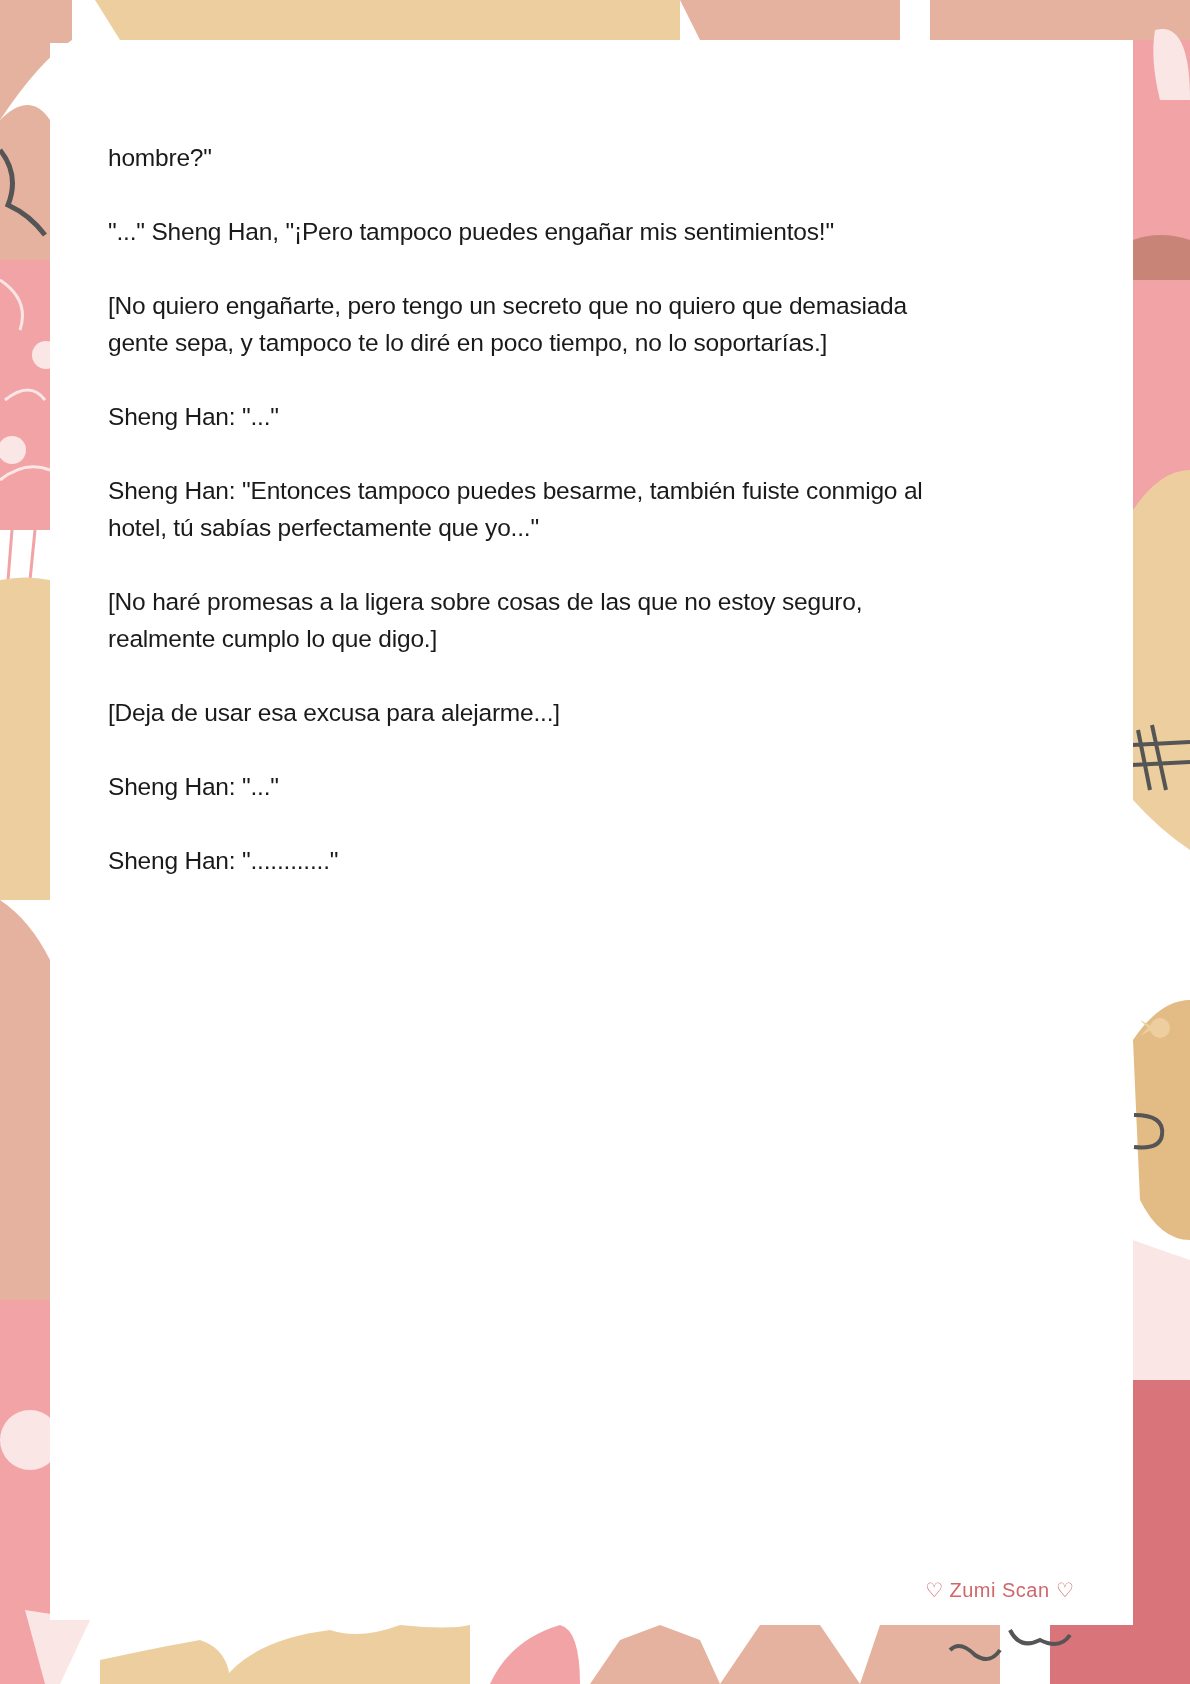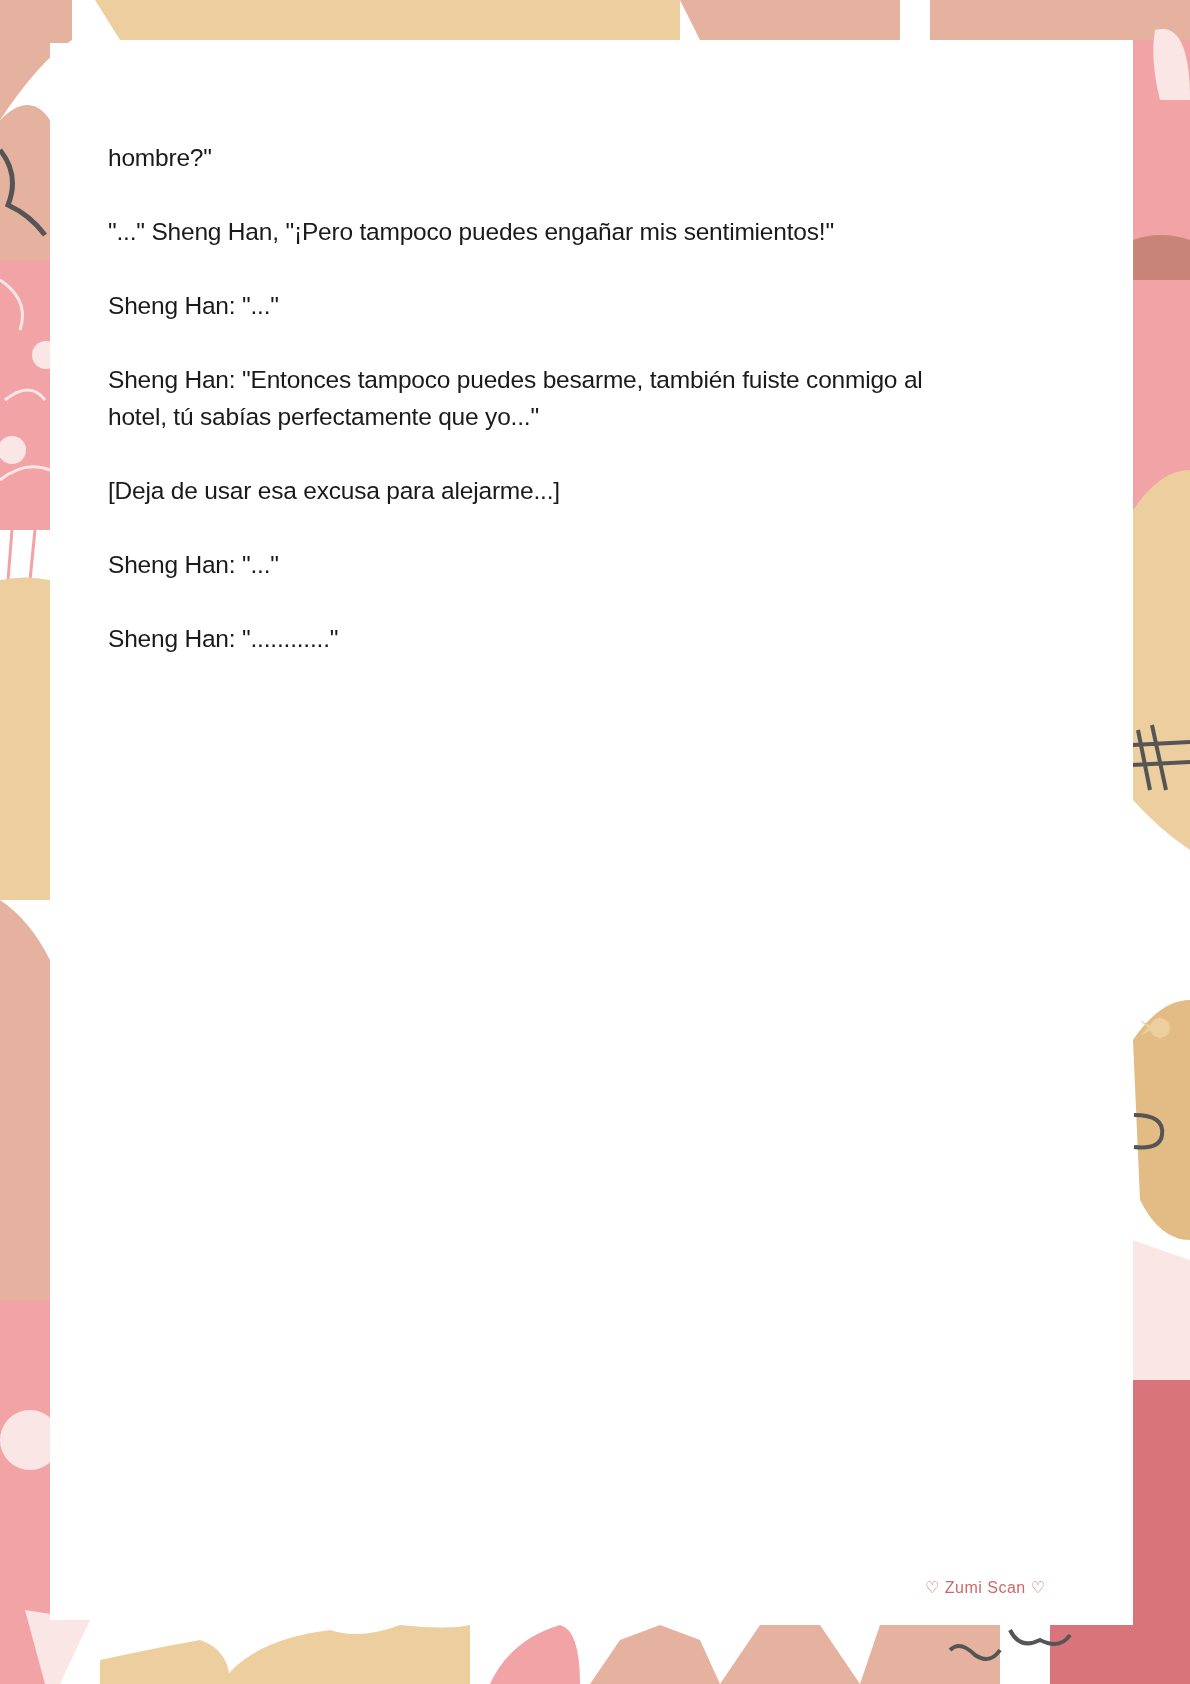--- a/index.html
+++ b/index.html
@@ -77,6 +77,8 @@
   <div class="content">
     <p class="para">hombre?"</p>
     <p class="para">"..." Sheng Han, "¡Pero tampoco puedes engañar mis sentimientos!"</p>
+    <p class="para">[No quiero engañarte, pero tengo un secreto que no quiero que demasiada
+gente sepa, y tampoco te lo diré en poco tiempo, no lo soportarías.]</p>
     <p class="para">Sheng Han: "..."</p>
     <p class="para">Sheng Han: "Entonces tampoco puedes besarme, también fuiste conmigo al
 hotel, tú sabías perfectamente que yo..."</p>

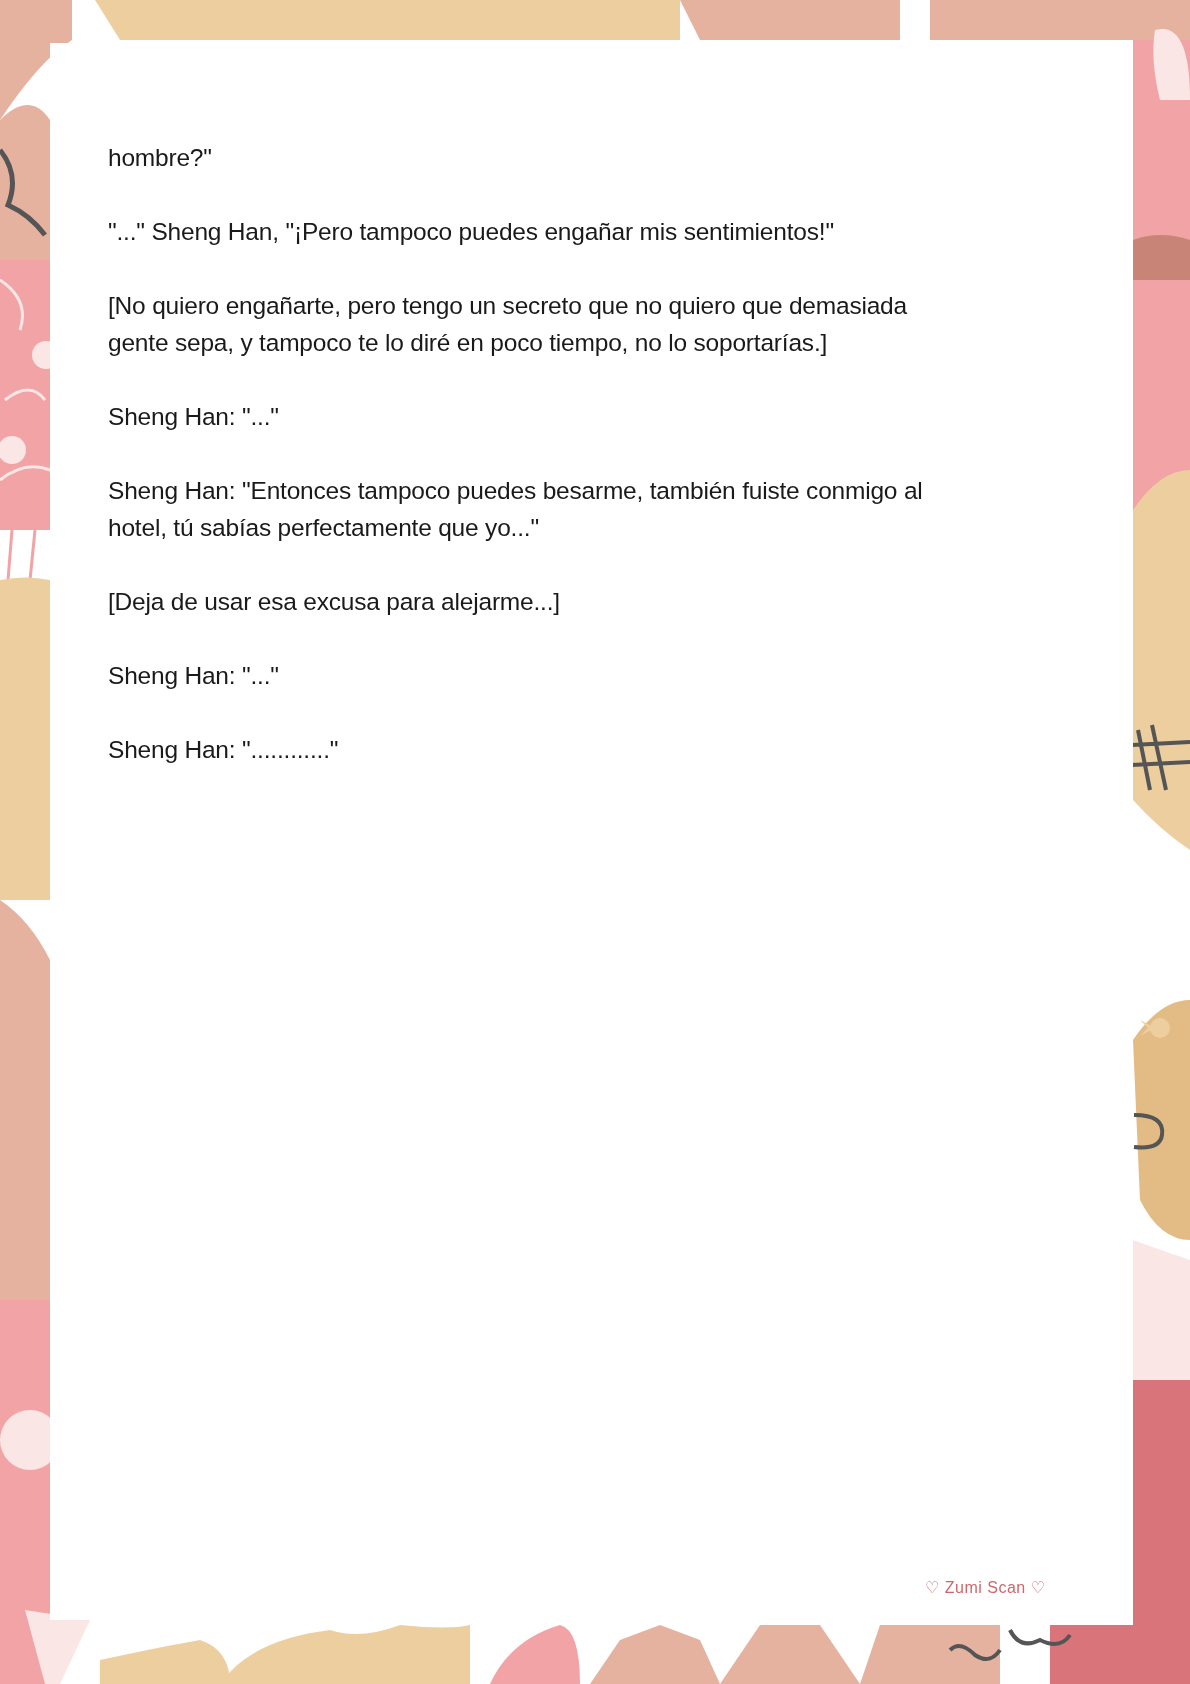--- a/index.html
+++ b/index.html
@@ -82,6 +82,8 @@
     <p class="para">Sheng Han: "..."</p>
     <p class="para">Sheng Han: "Entonces tampoco puedes besarme, también fuiste conmigo al
 hotel, tú sabías perfectamente que yo..."</p>
+    <p class="para">[No haré promesas a la ligera sobre cosas de las que no estoy seguro,
+realmente cumplo lo que digo.]</p>
     <p class="para">[Deja de usar esa excusa para alejarme...]</p>
     <p class="para">Sheng Han: "..."</p>
     <p class="para">Sheng Han: "............"</p>

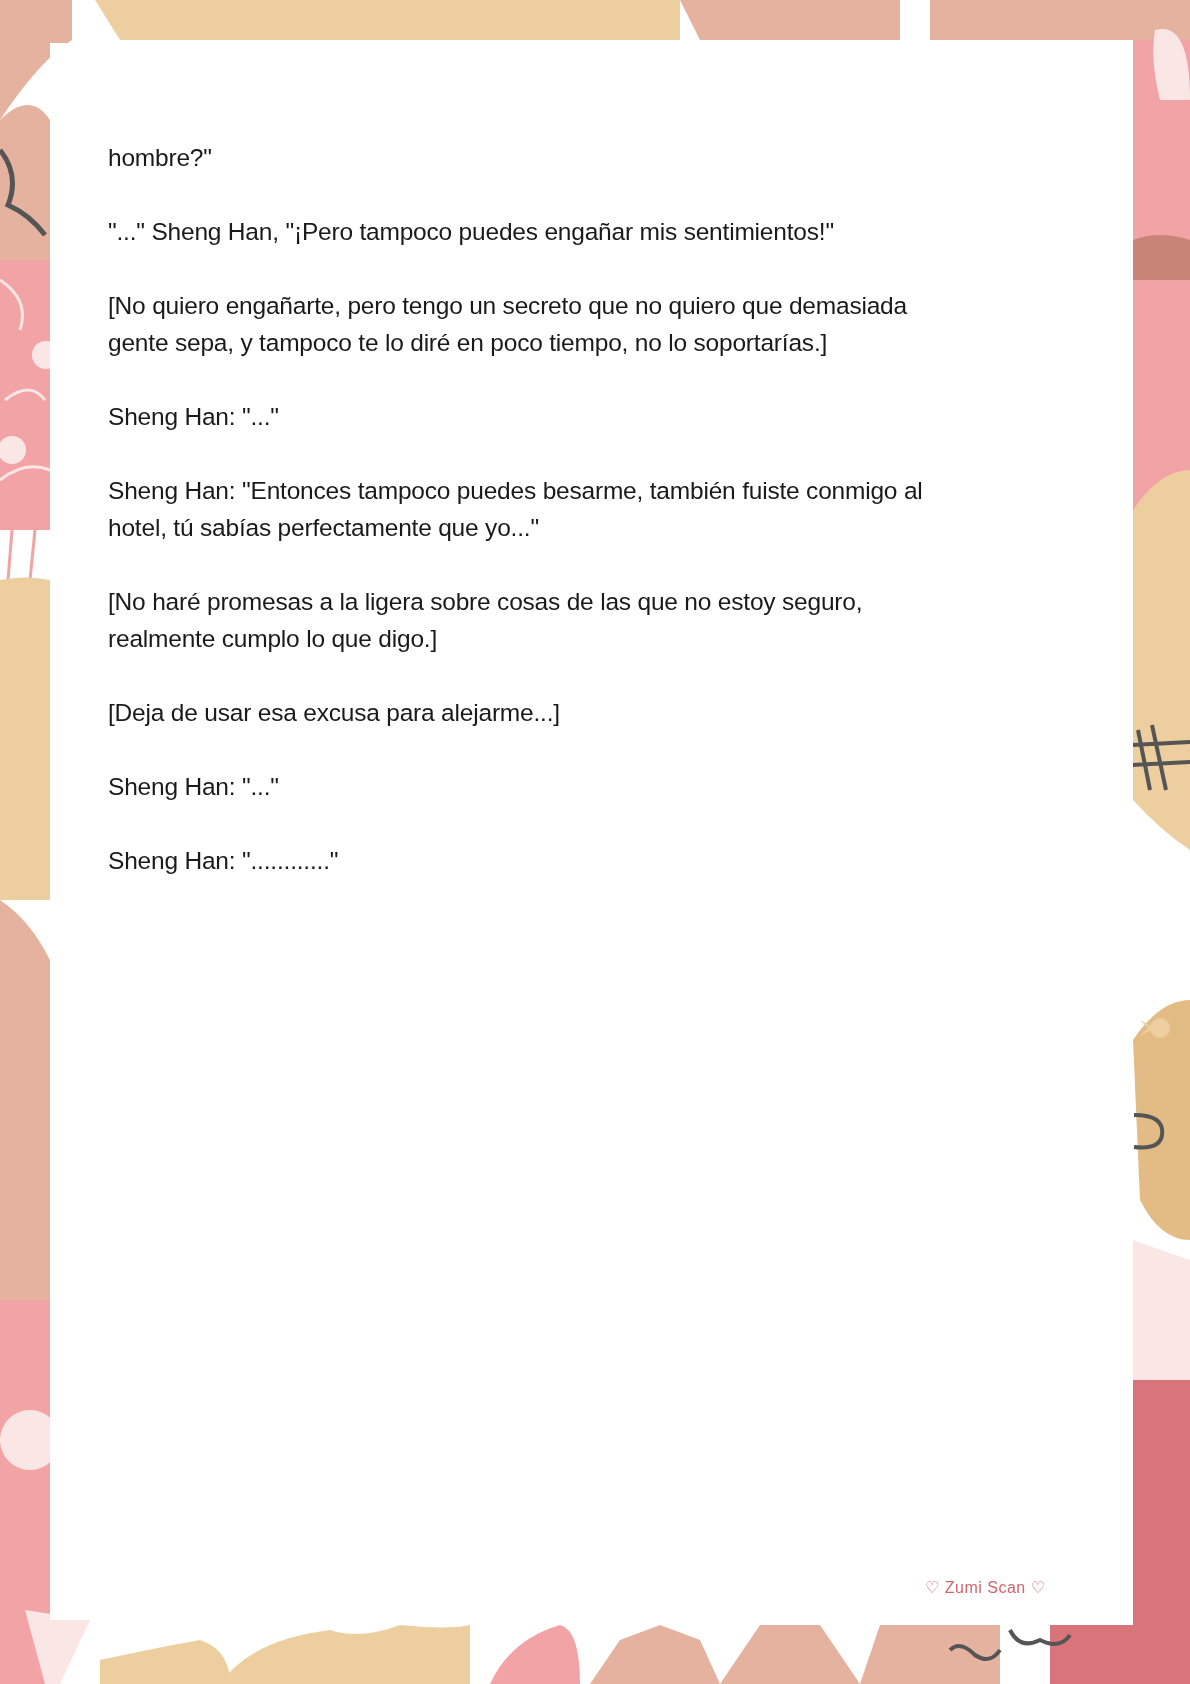--- a/index.html
+++ b/index.html
@@ -20,7 +20,7 @@
   }
   .para { margin: 0 0 37px 0; white-space: pre-wrap; }
   .watermark {
-    position: absolute; left: 875px; top: 1535px; font-size: 16px;
+    position: absolute; left: 875px; top: 1535px; font-size: 20px;
     color: #d0676b; letter-spacing: 0.5px;
   }
 </style>

